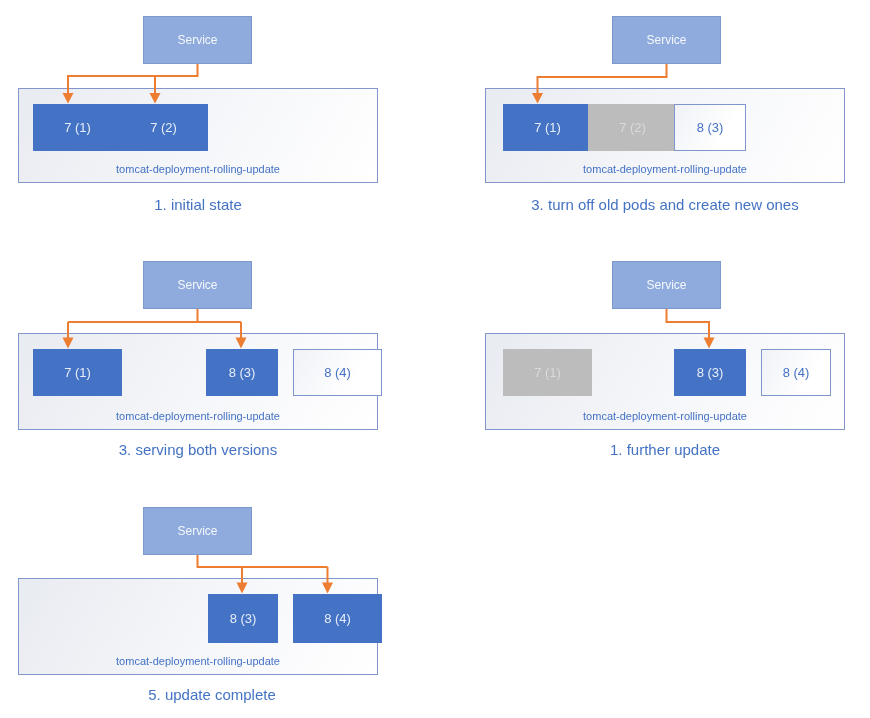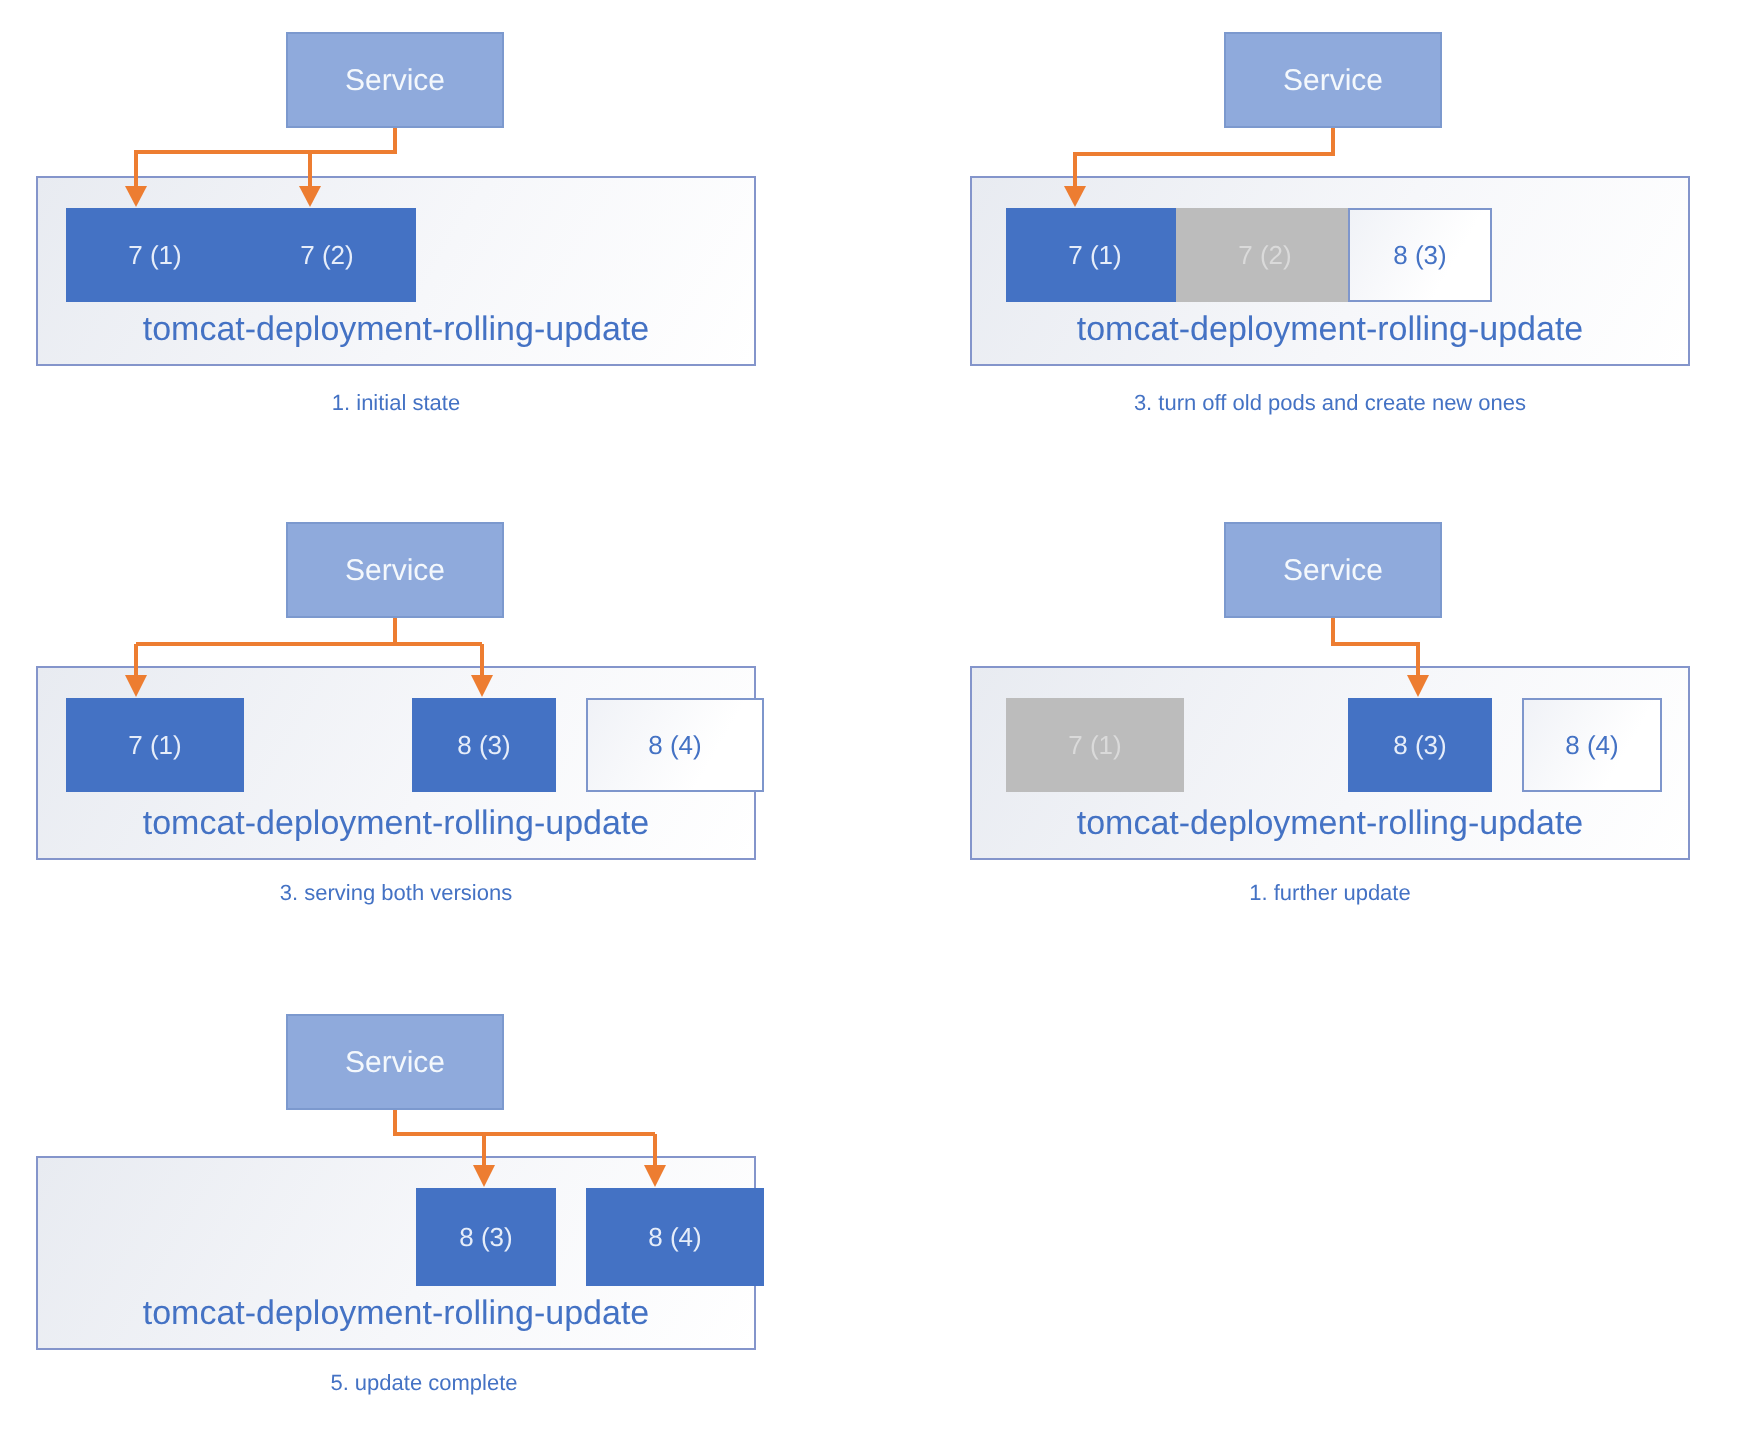--- a/index.html
+++ b/index.html
@@ -13,7 +13,7 @@
     border:1px solid var(--service-border,#7C99CE);
     box-sizing:border-box;
     display:flex; align-items:center; justify-content:center;
-    color:var(--service-text,#F4F8FC); font-size:15px;
+    color:var(--service-text,#F4F8FC); font-size:12px;
   }
   .deployment {
     position:absolute;

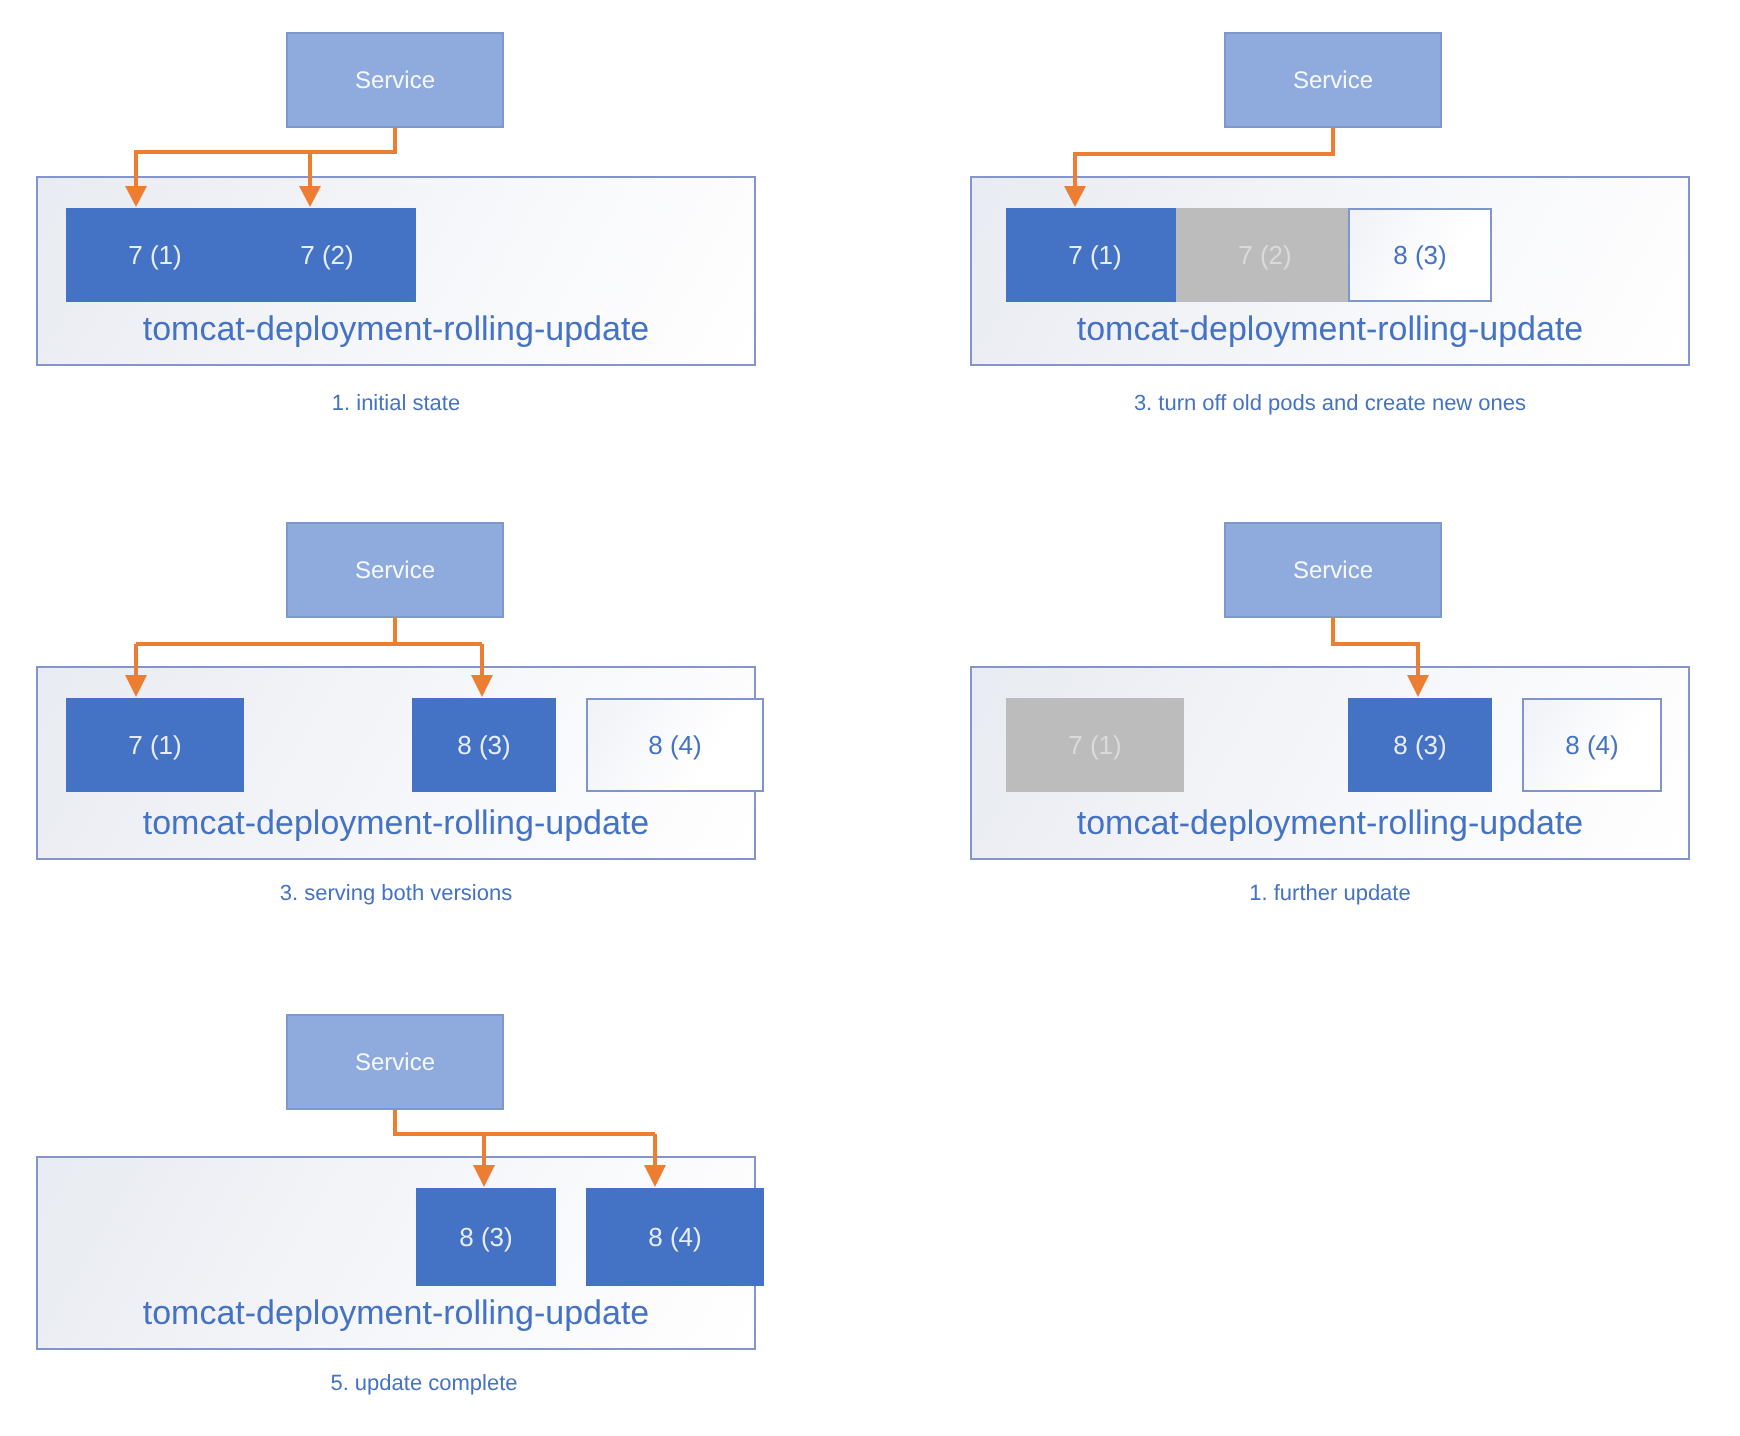--- a/index.html
+++ b/index.html
@@ -23,7 +23,7 @@
   }
   .deployment-label {
     position:absolute; left:0; right:0; bottom:7px;
-    text-align:center; font-size:17px;
+    text-align:center; font-size:11px;
     color:var(--deployment-text,#4472C4);
   }
   .pod {

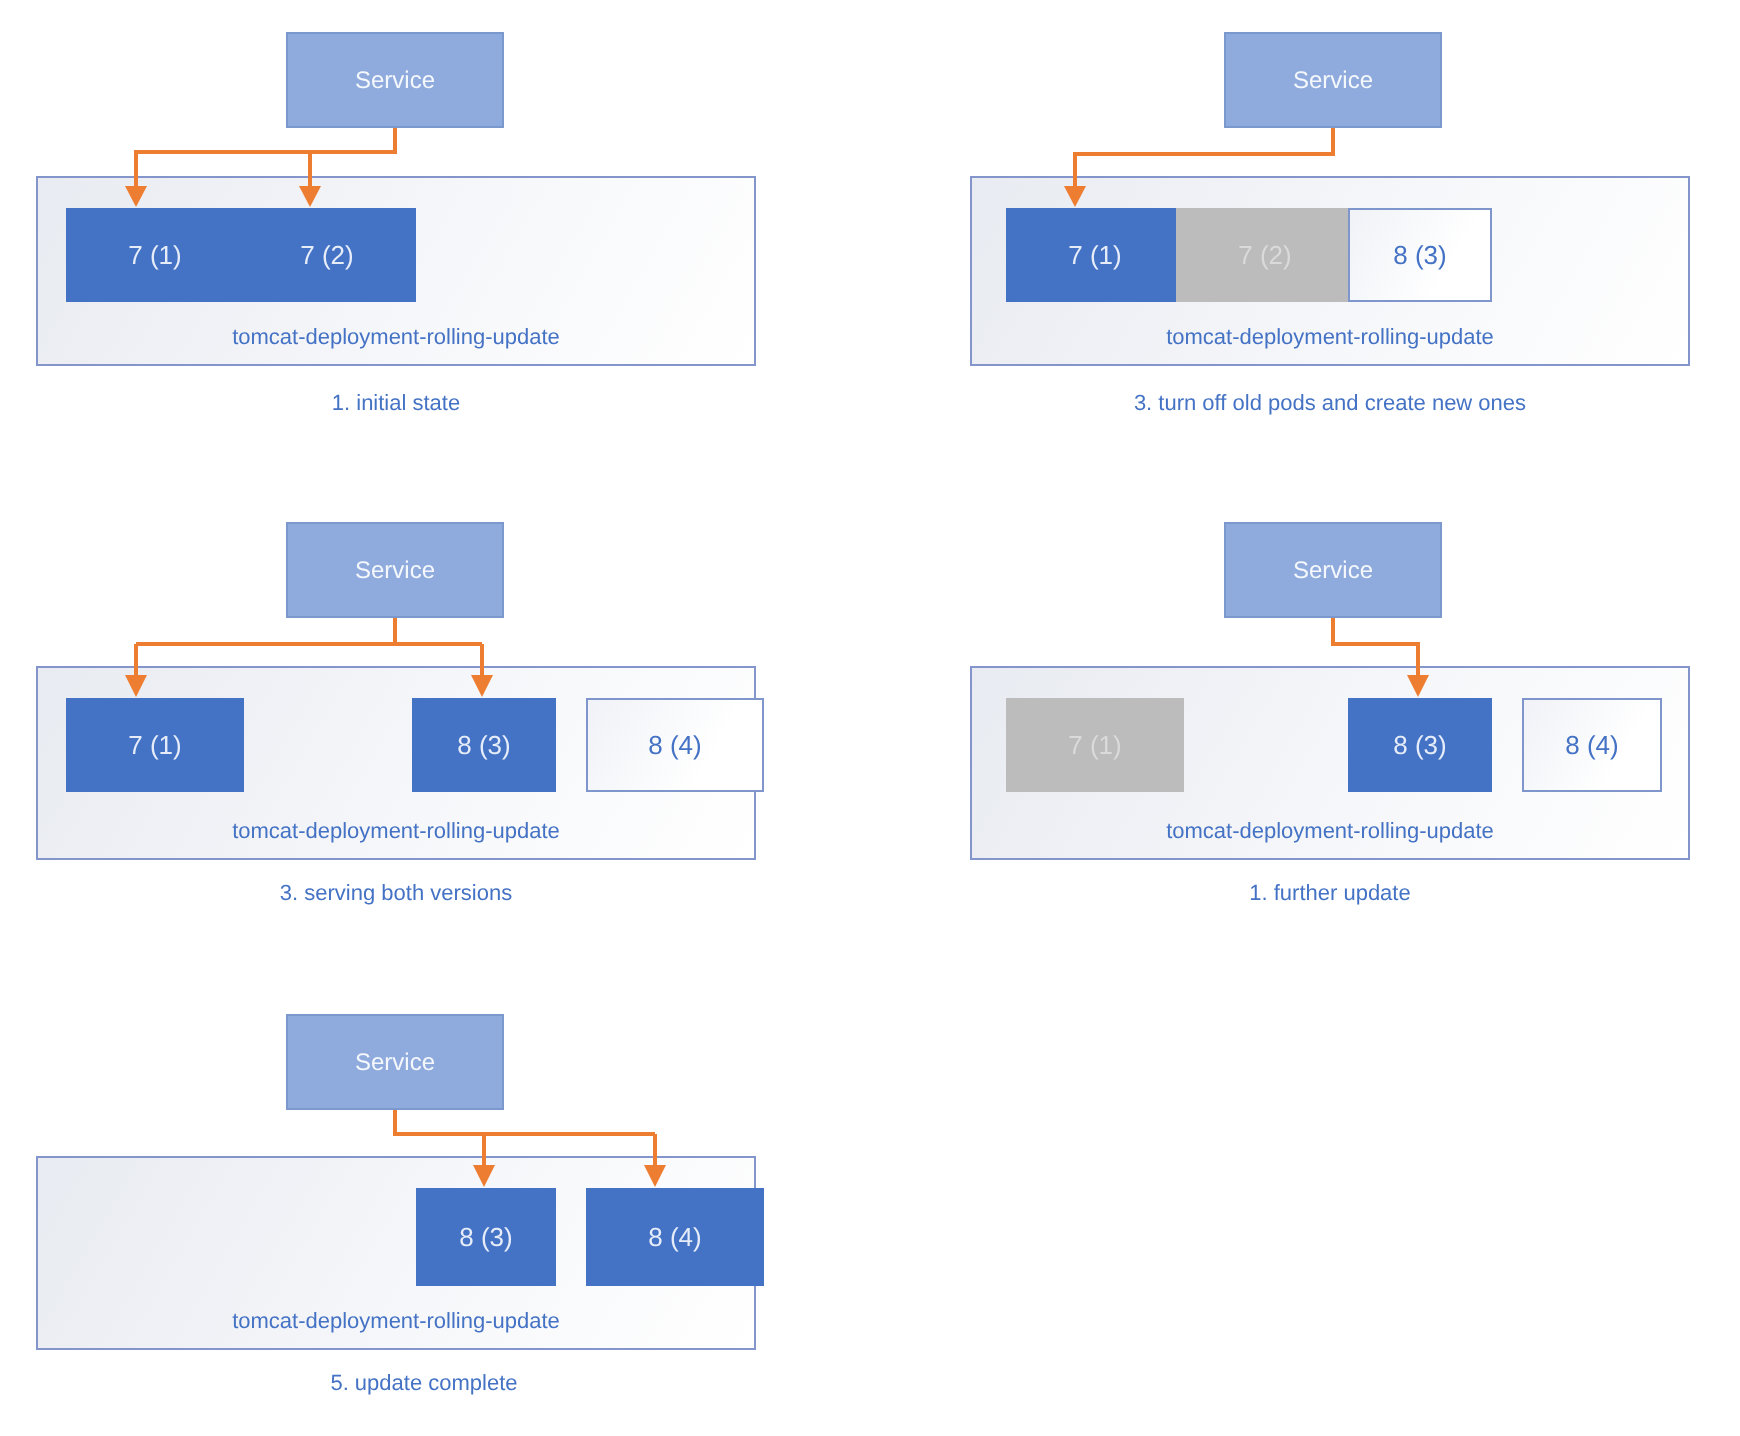--- a/index.html
+++ b/index.html
@@ -46,7 +46,7 @@
   }
   .caption {
     position:absolute; width:360px; text-align:center;
-    font-size:11px; color:var(--caption-text,#4472C4);
+    font-size:15px; color:var(--caption-text,#4472C4);
   }
   .arrows {
     position:absolute; left:0; top:0; width:870px; height:718px;

